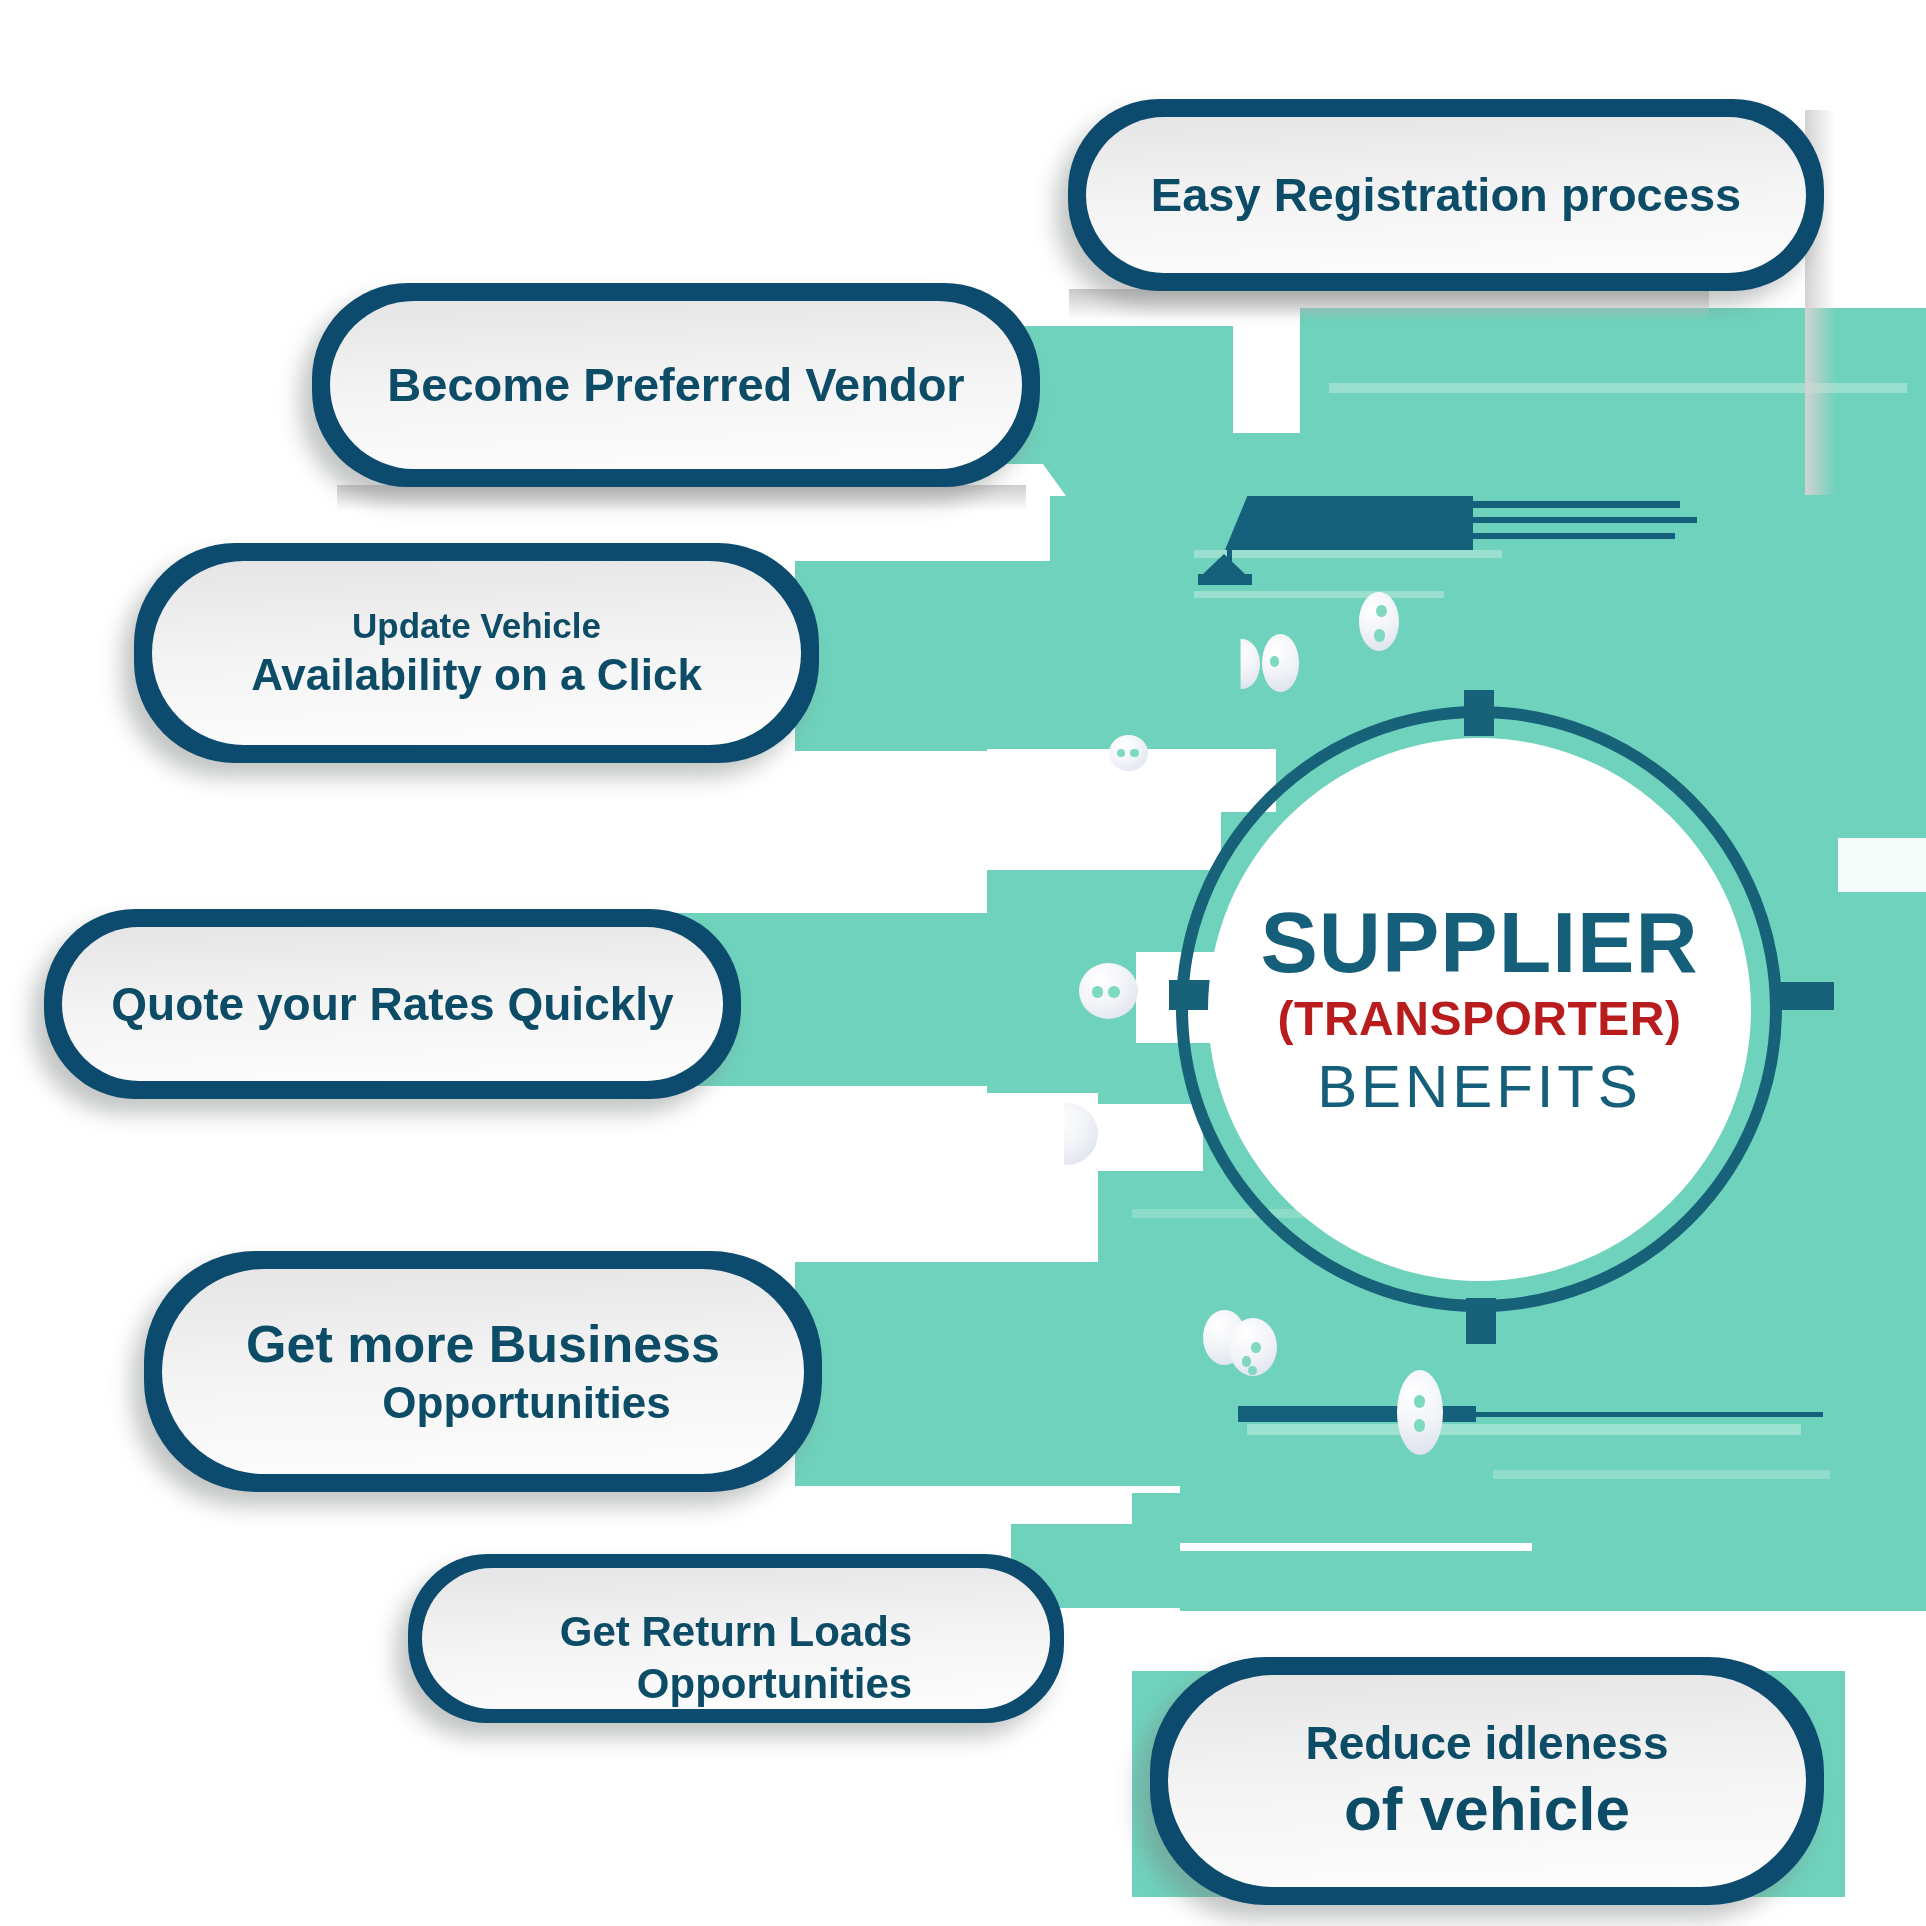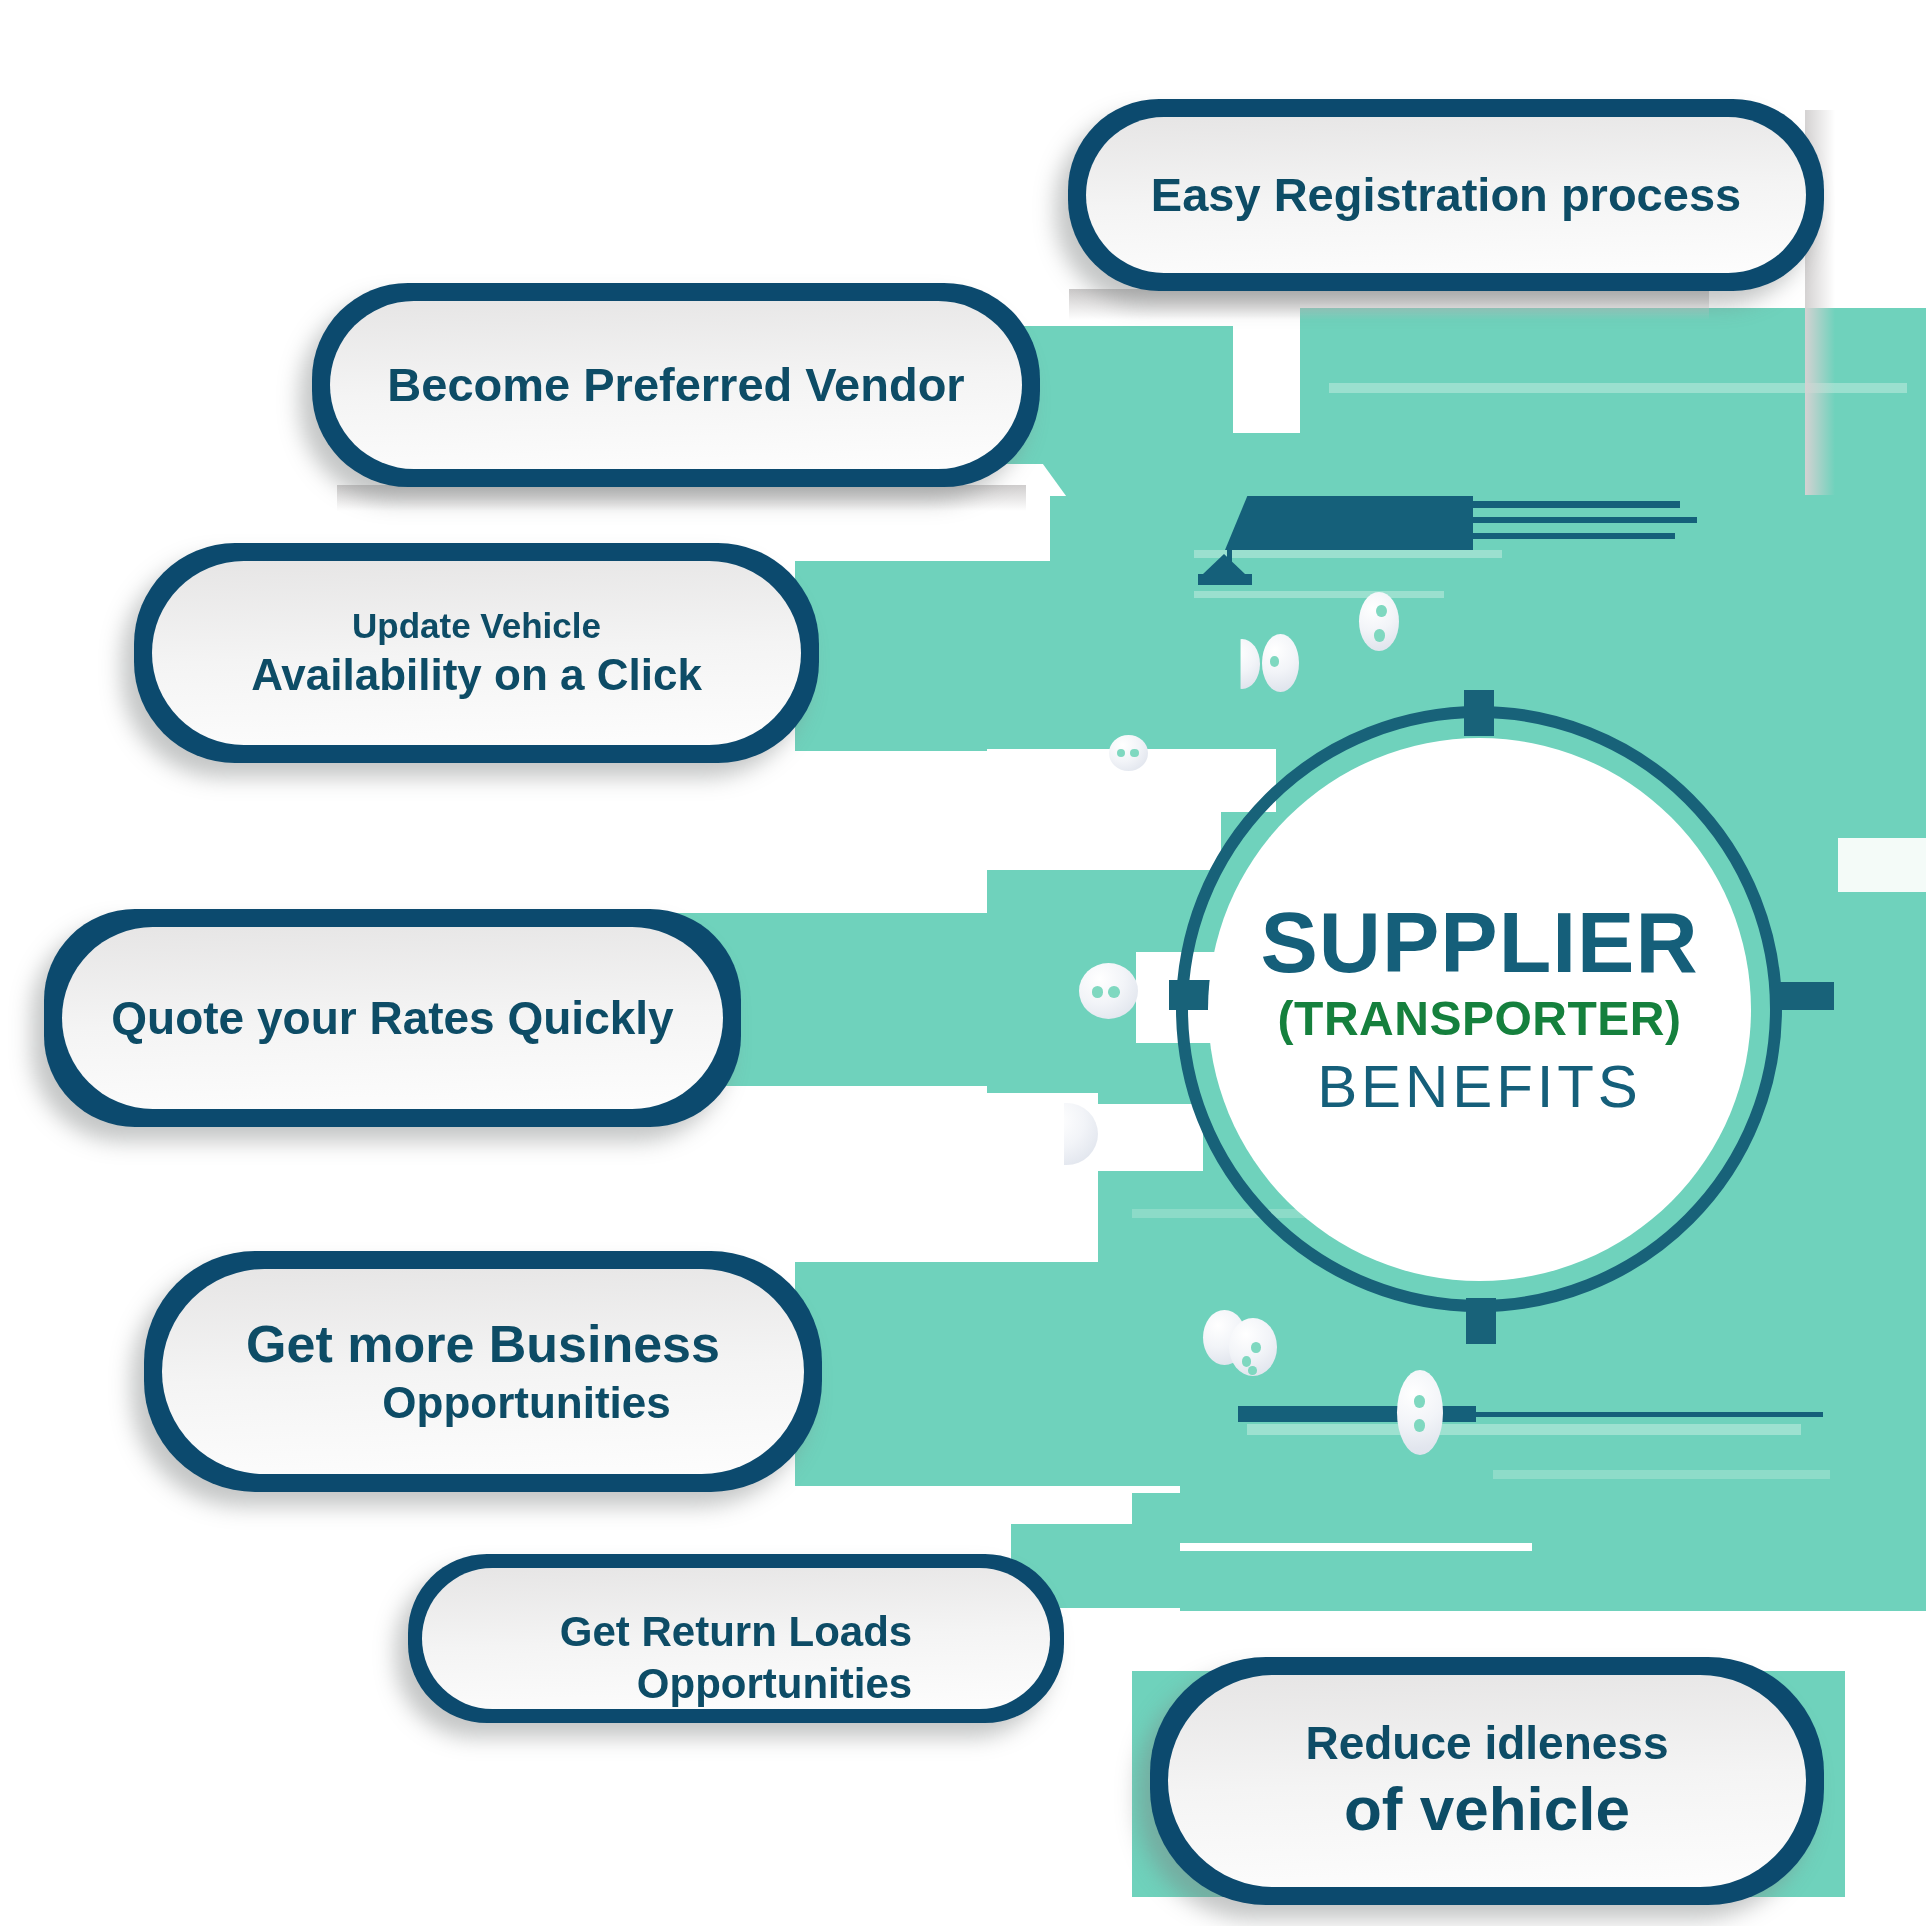--- a/index.html
+++ b/index.html
@@ -149,7 +149,7 @@
     </div>
   </div>
 
-  <div class="pill" style="left:44px;top:909px;width:697px;height:218px;border-radius:91px;">
+  <div class="pill" style="left:44px;top:909px;width:697px;height:190px;border-radius:91px;">
     <div class="pill-inner">
       <div class="pill-line" style="font-size:46px;">Quote your Rates Quickly</div>
     </div>

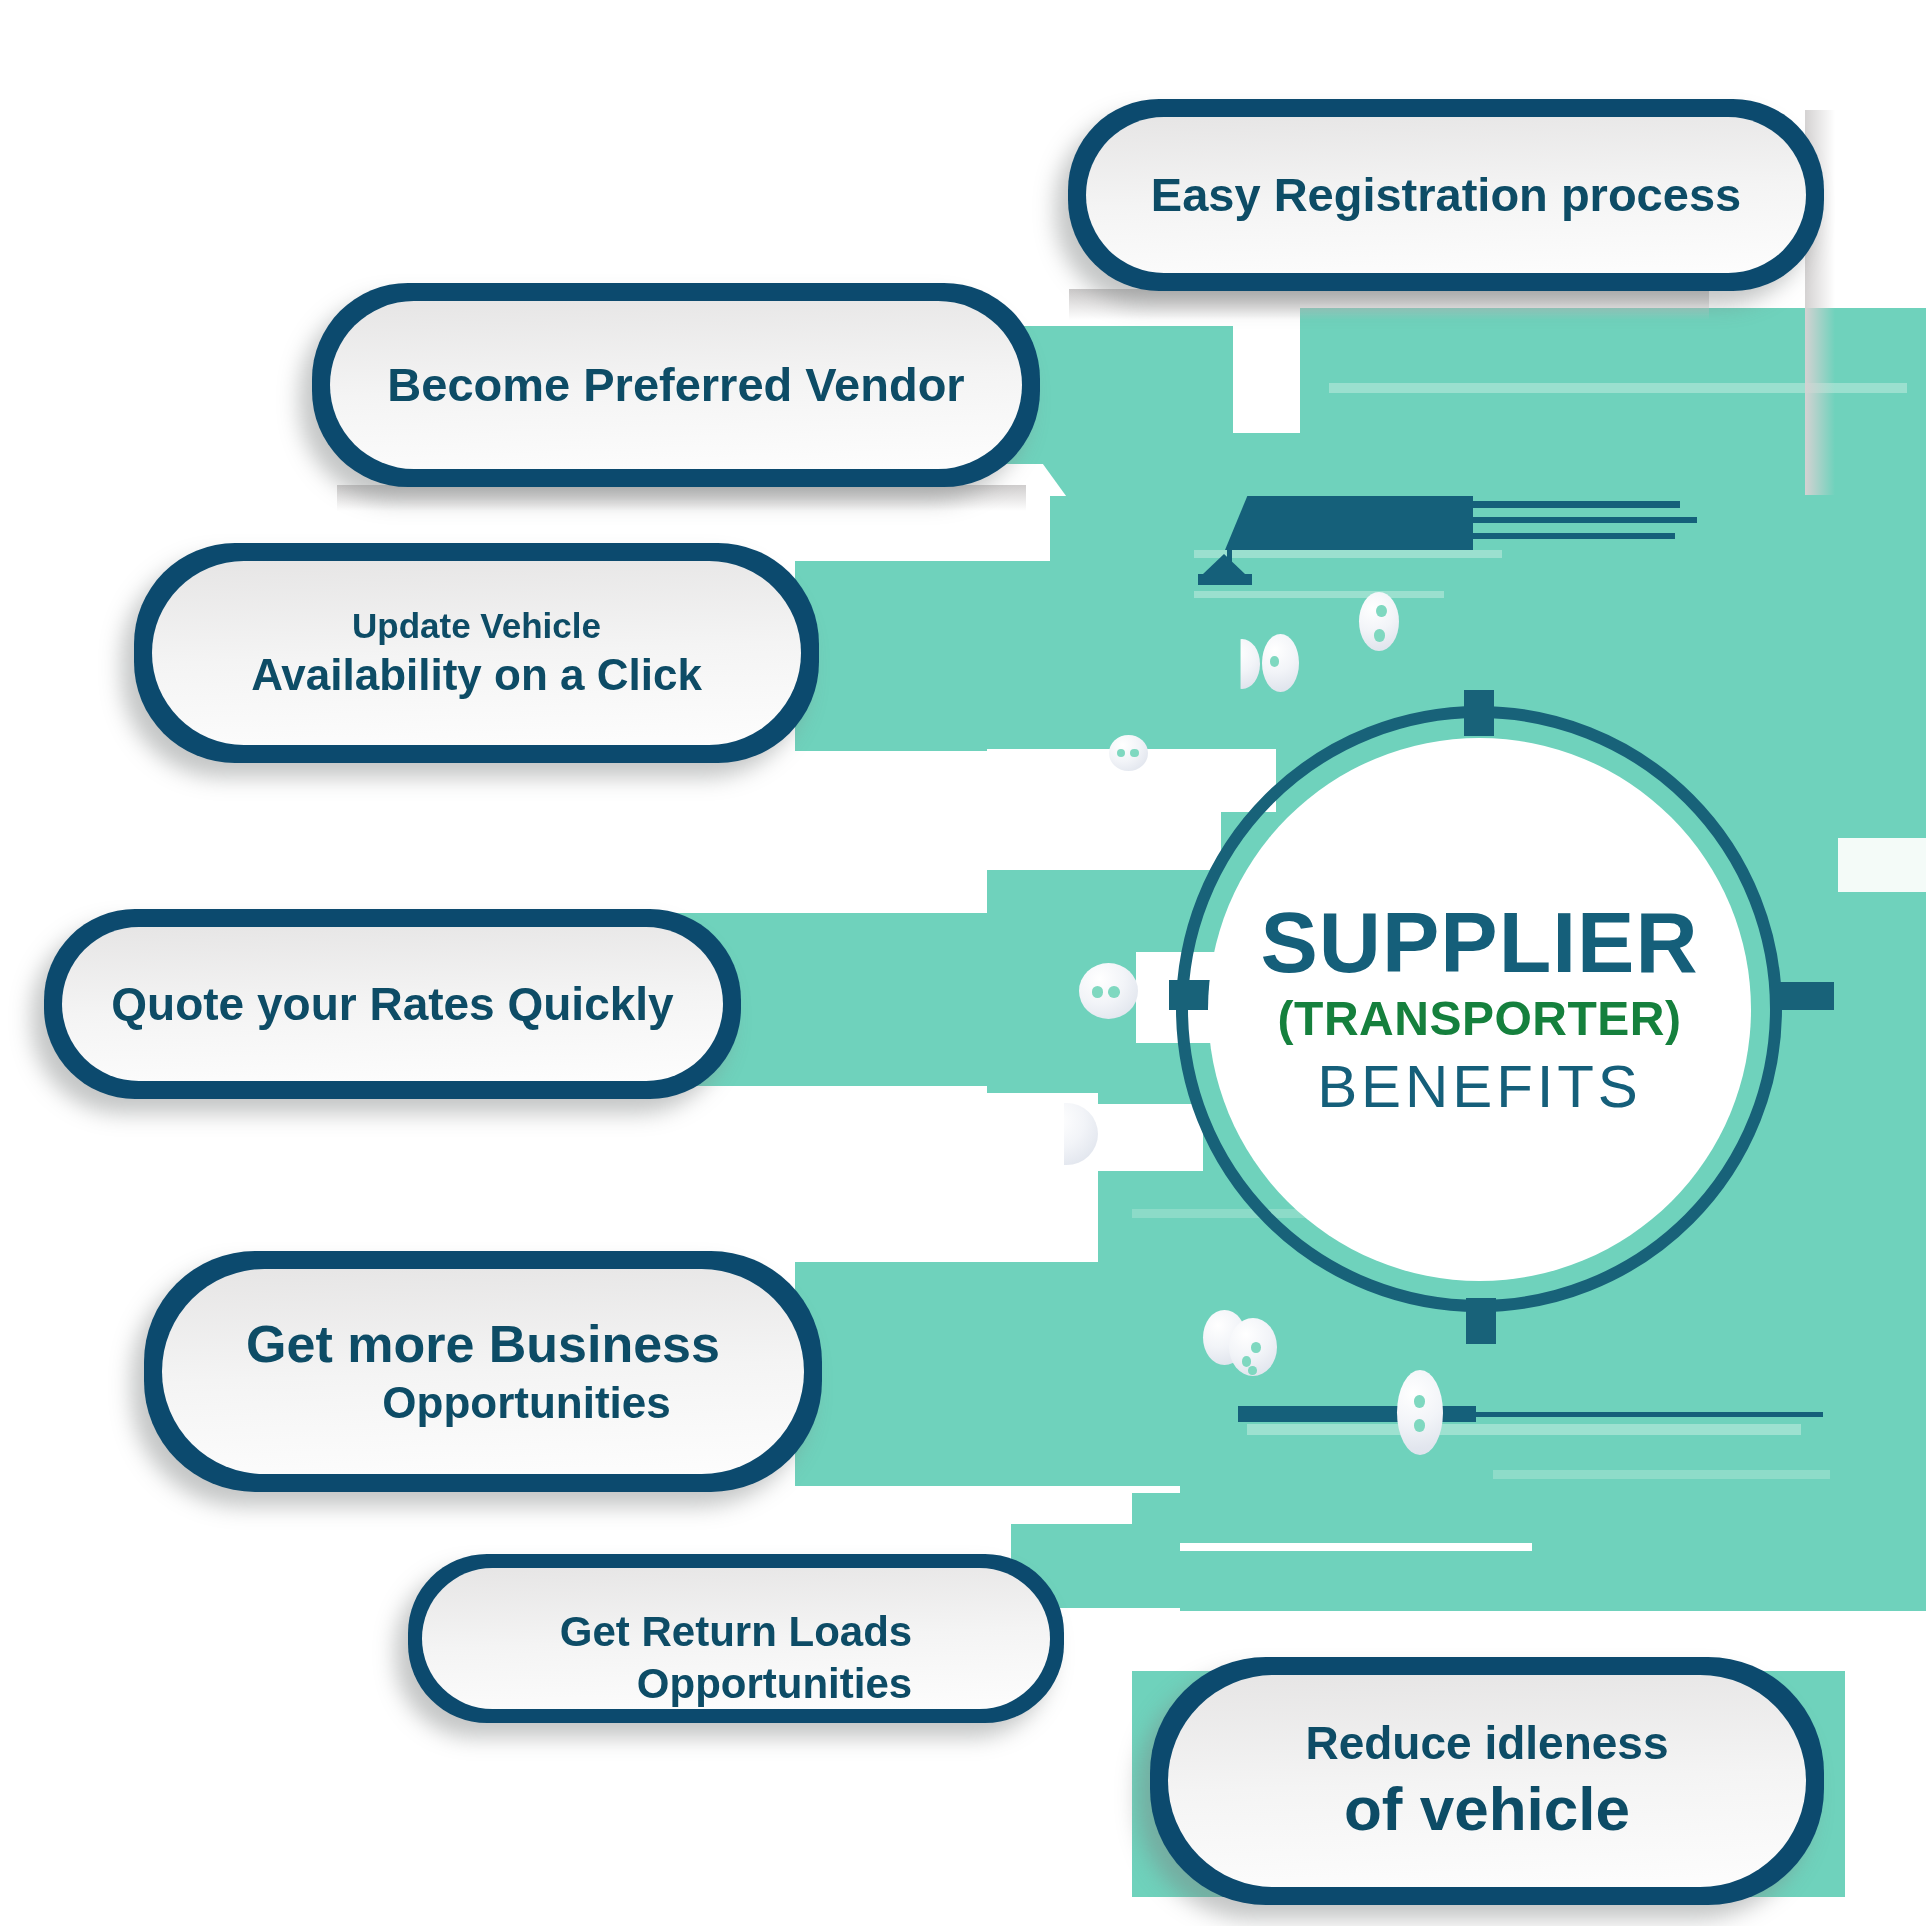--- a/index.html
+++ b/index.html
@@ -25,7 +25,7 @@
   .tick{position:absolute;background:#186279;}
   .t-vehicle{font-size:86px;font-weight:bold;color:#155F7A;letter-spacing:1.9px;line-height:1.02;}
   .t-supplier{font-size:86px;font-weight:bold;color:#155F7A;letter-spacing:1px;line-height:1.02;}
-  .t-transporter{font-size:48px;font-weight:bold;color:#15803d;letter-spacing:0.5px;line-height:1.15;margin-top:3.9px;}
+  .t-transporter{font-size:48px;font-weight:bold;color:#b91c1c;letter-spacing:0.5px;line-height:1.15;margin-top:3.9px;}
   .t-benefits{font-size:60px;font-weight:400;color:#155F7A;letter-spacing:3.9px;line-height:1.1;margin-top:7.7px;}
 
   

